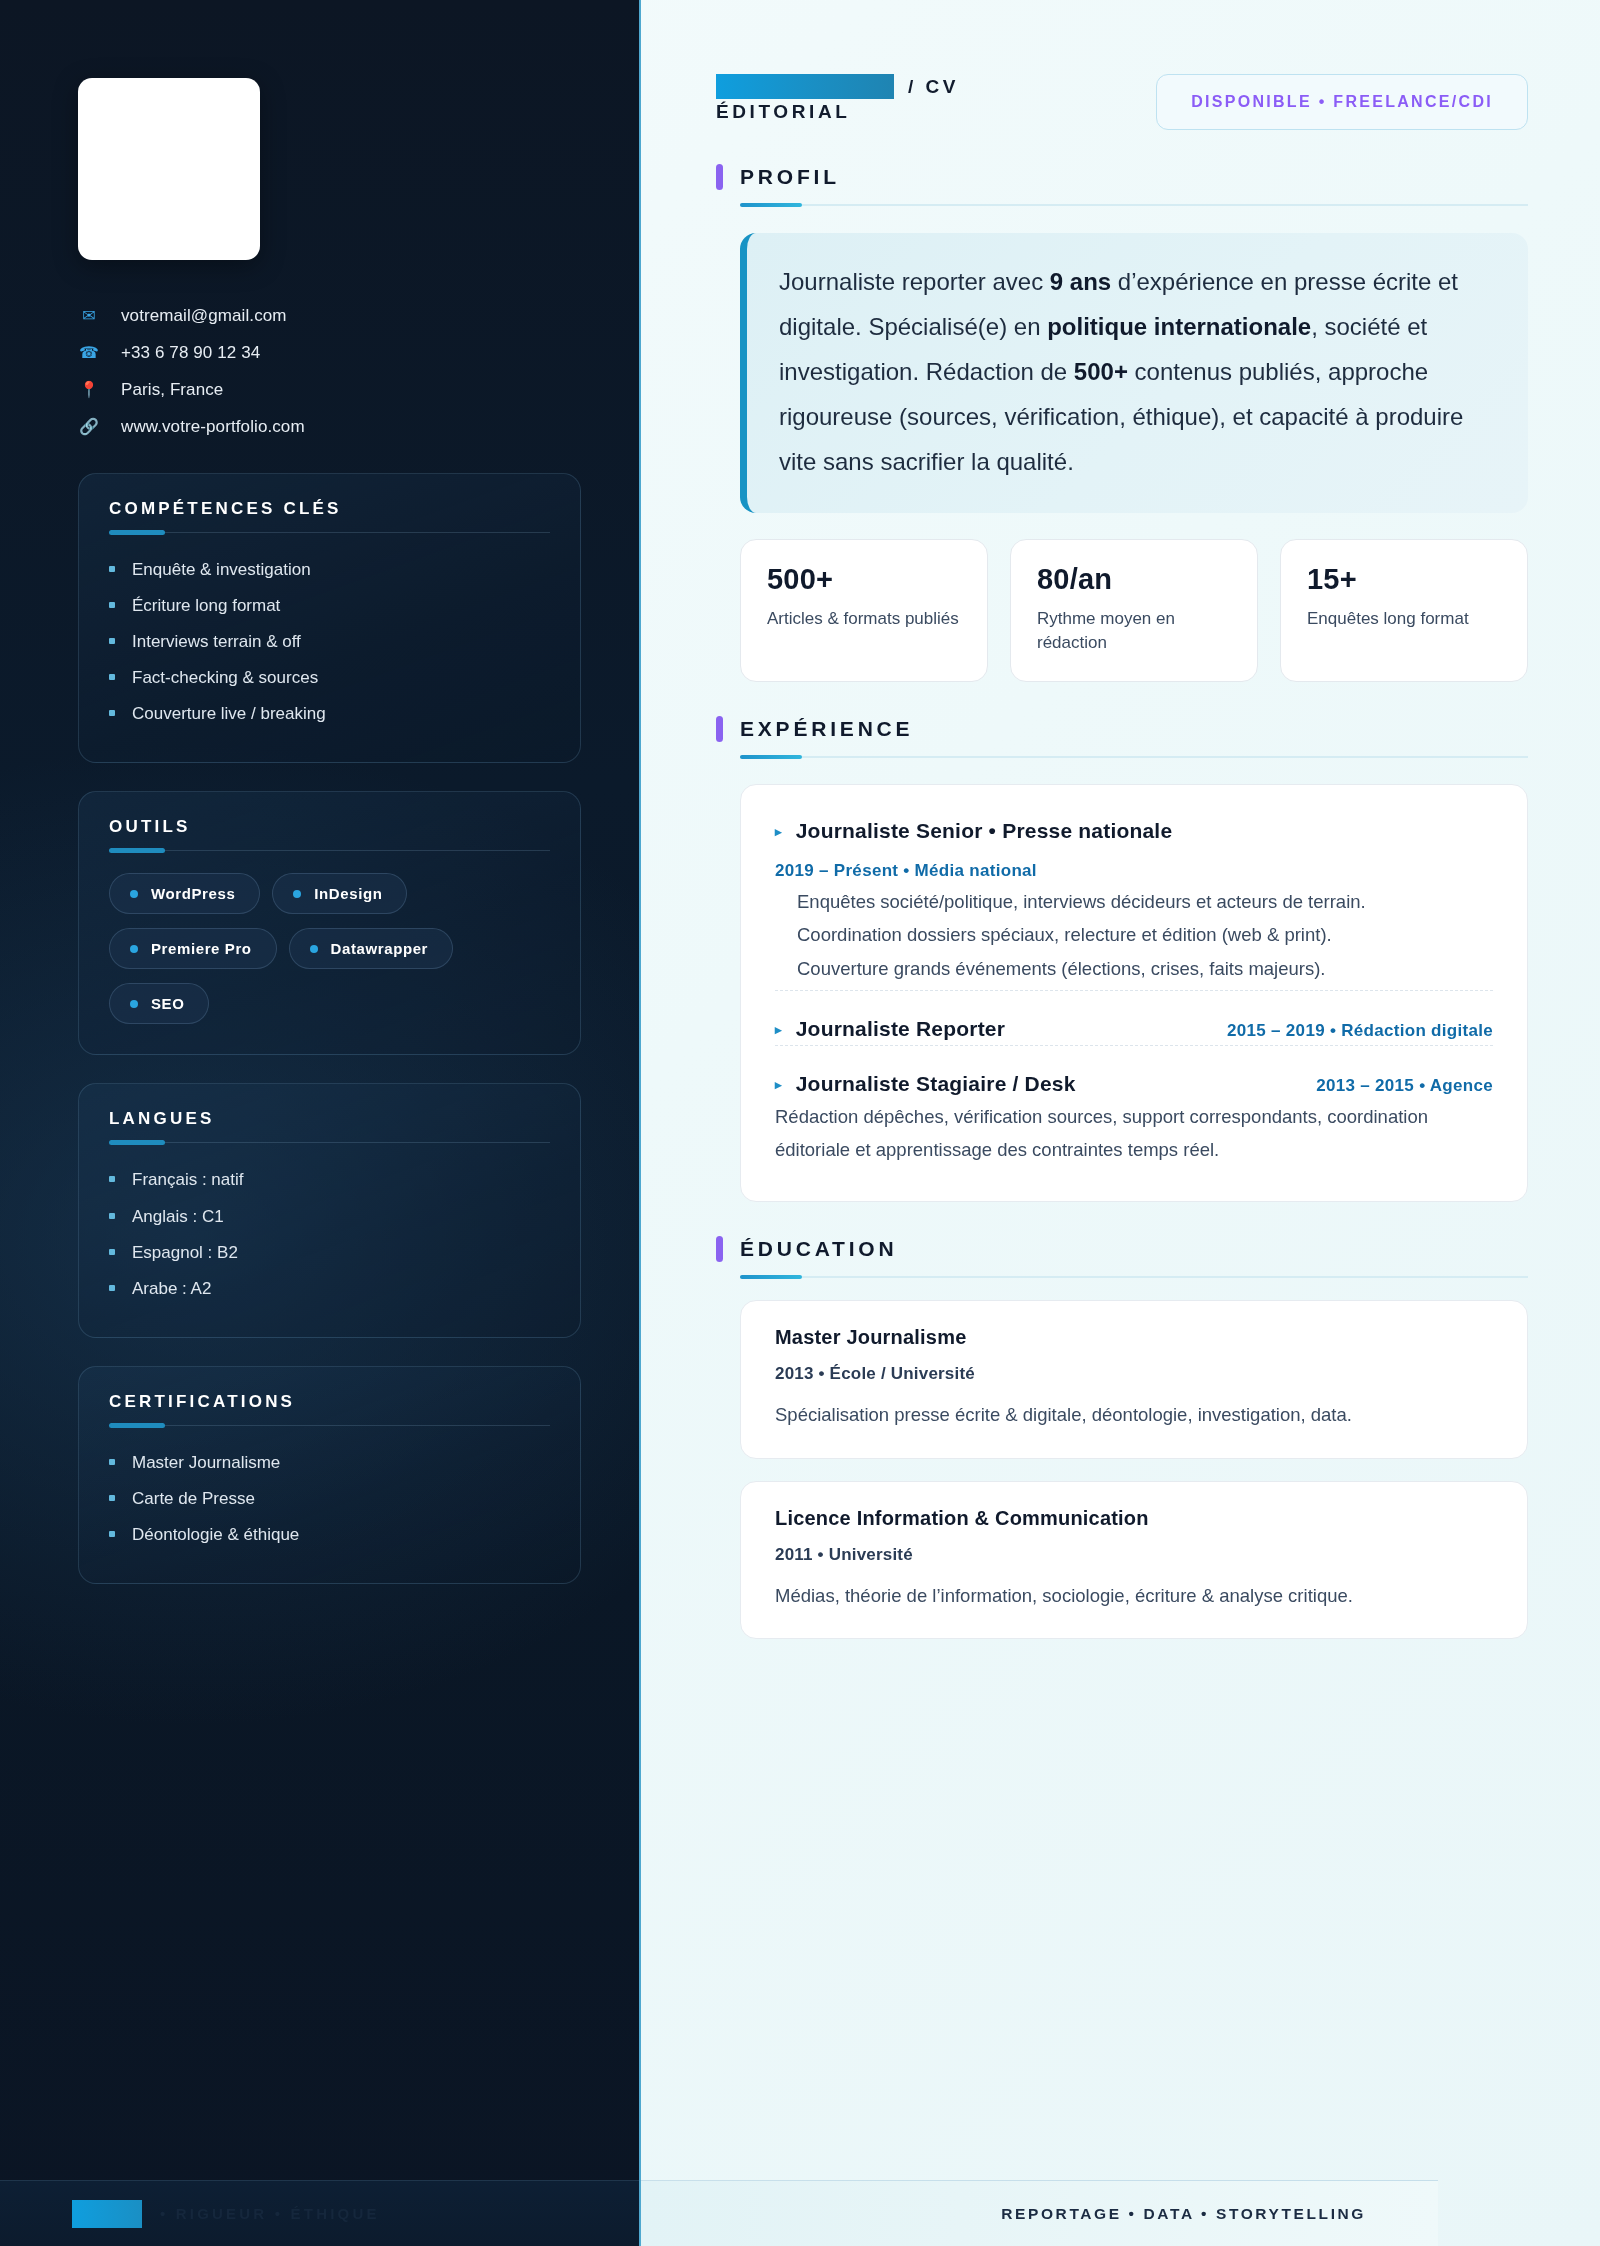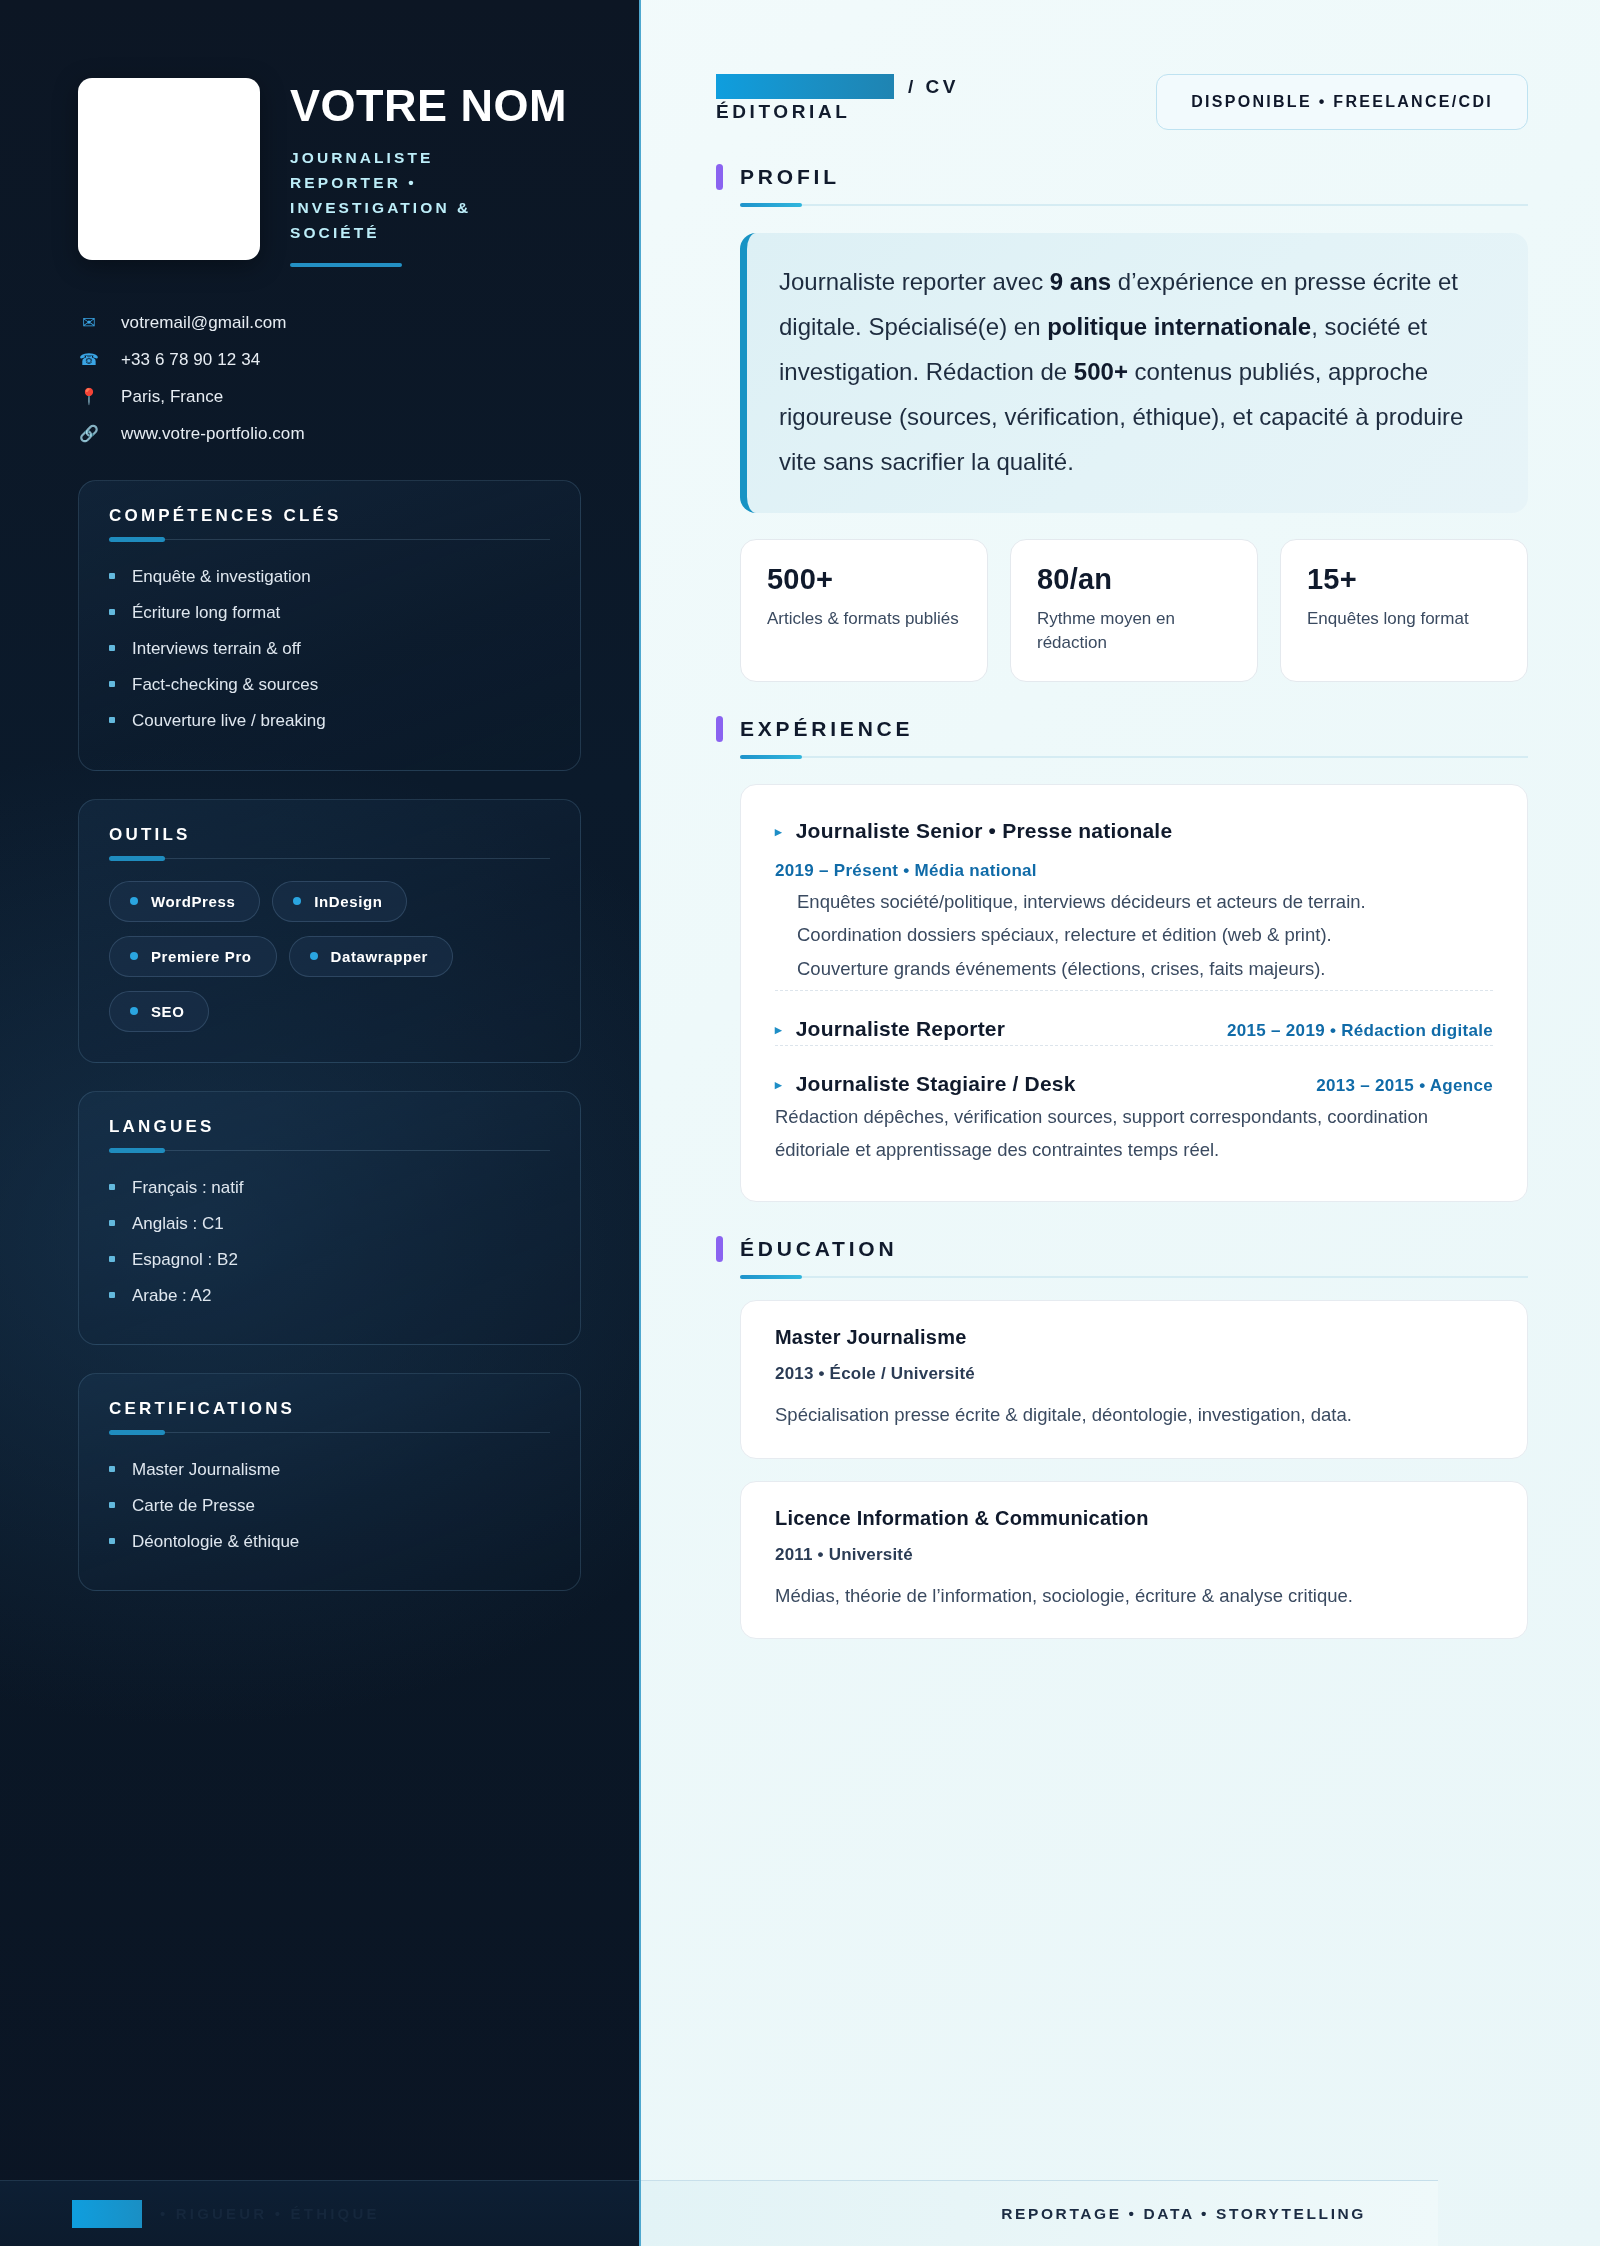--- a/index.html
+++ b/index.html
@@ -505,11 +505,6 @@
 
       <div class="id-row">
         <div class="photo-frame"></div>
-        <div class="id-text">
-          <div class="name">VOTRE NOM</div>
-          <div class="role">JOURNALISTE REPORTER • INVESTIGATION &amp; SOCIÉTÉ</div>
-          <div class="name-rule"></div>
-        </div>
       </div>
 
       <div class="contact" id="contact-list">

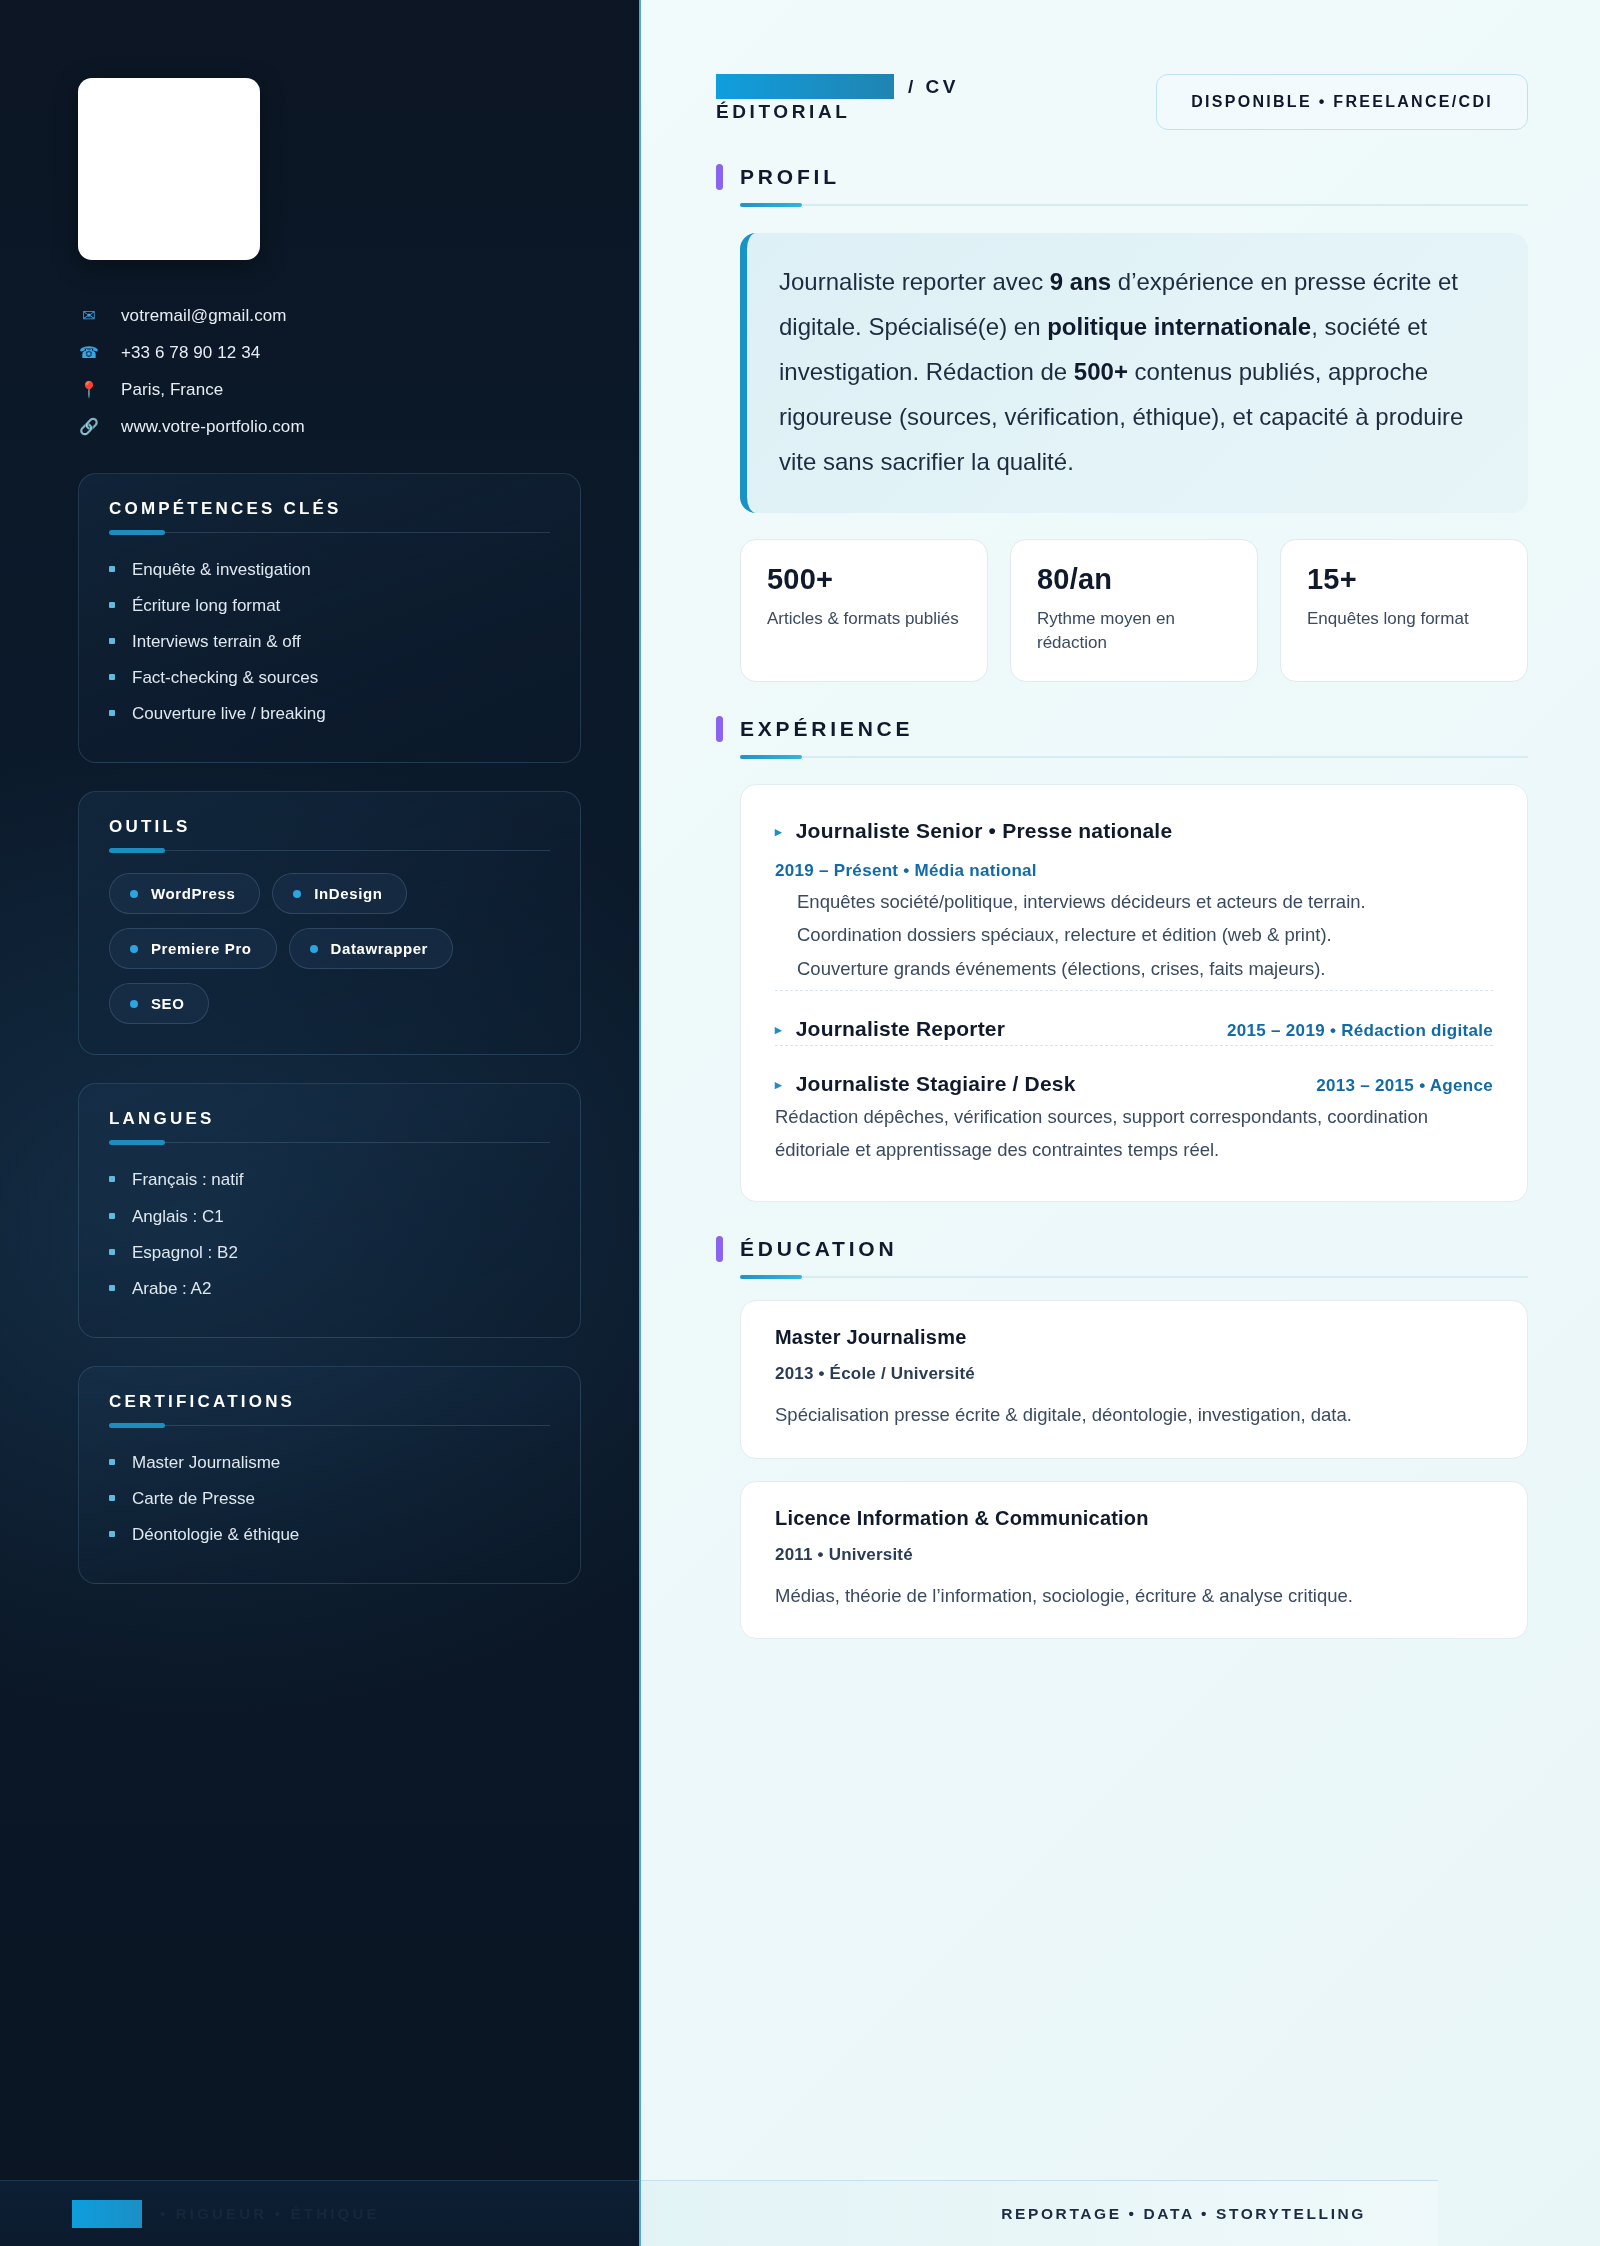--- a/index.html
+++ b/index.html
@@ -252,7 +252,7 @@
     font-size: 16px;
     font-weight: 800;
     letter-spacing: 2.3px;
-    color: #0f172a;
+    color: #8b5cf6;
     white-space: nowrap;
   }
 

